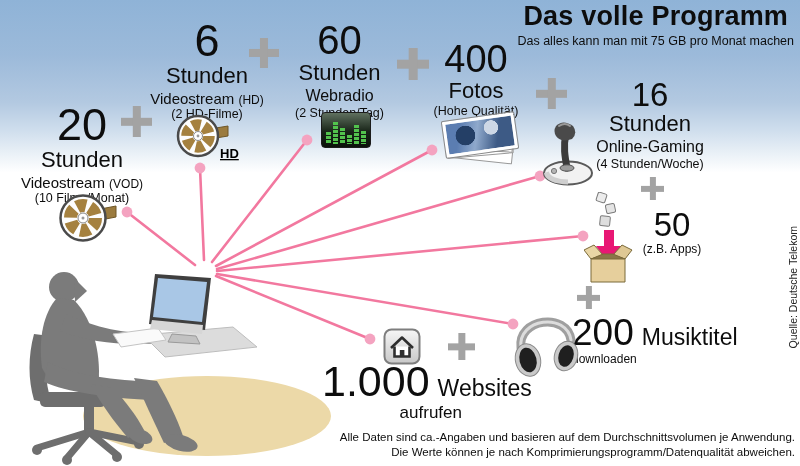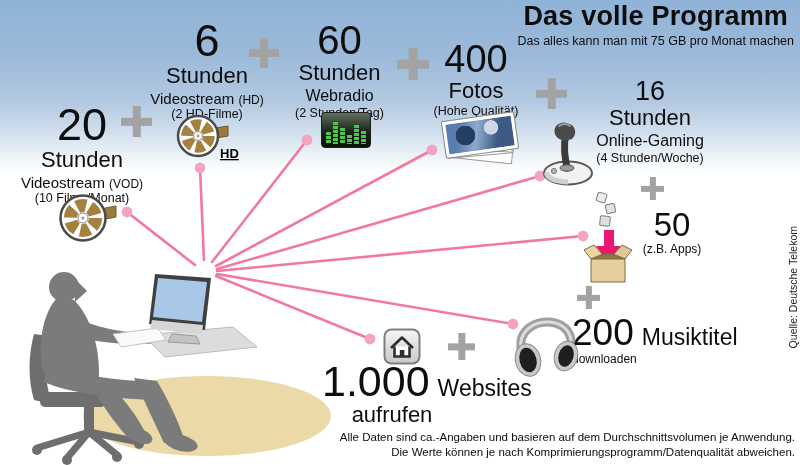--- a/index.html
+++ b/index.html
@@ -185,7 +185,7 @@
   </div>
 
   <div class="item" style="left:591px;top:78px;width:118px">
-    <div class="num" style="font-size:27px">16</div>
+    <div class="num" style="font-size:33px">16</div>
     <div class="unit">Stunden</div>
     <div class="nameline"><span class="bname" style="font-size:16px">Online-Gaming</span></div>
     <div class="detail">(4 Stunden/Woche)</div>

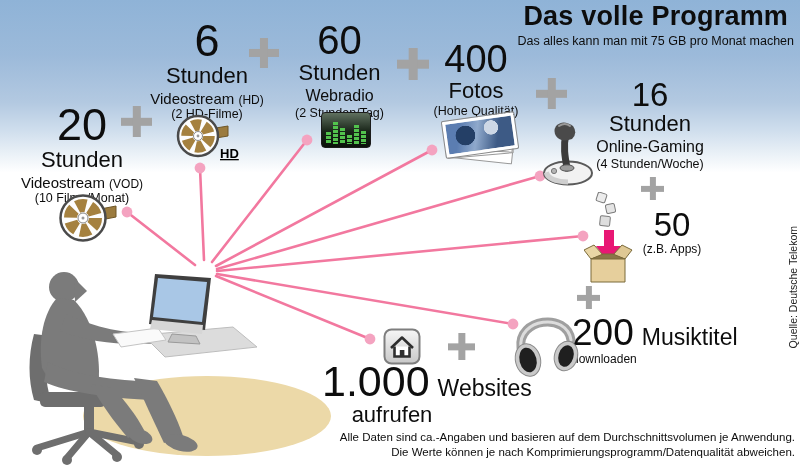--- a/index.html
+++ b/index.html
@@ -240,7 +240,7 @@
       <span class="num" style="font-size:43px">1.000</span>
       <span class="unit" style="font-size:23px">Websites</span>
     </div>
-    <div class="bname" style="font-size:22px;text-align:center;width:140px;margin-top:1px">aufrufen</div>
+    <div class="bname" style="font-size:17px;text-align:right;width:140px;margin-top:1px">aufrufen</div>
   </div>
   <svg class="icon" style="left:383px;top:328px" width="38" height="37" viewBox="0 0 38 37">
     <defs>

